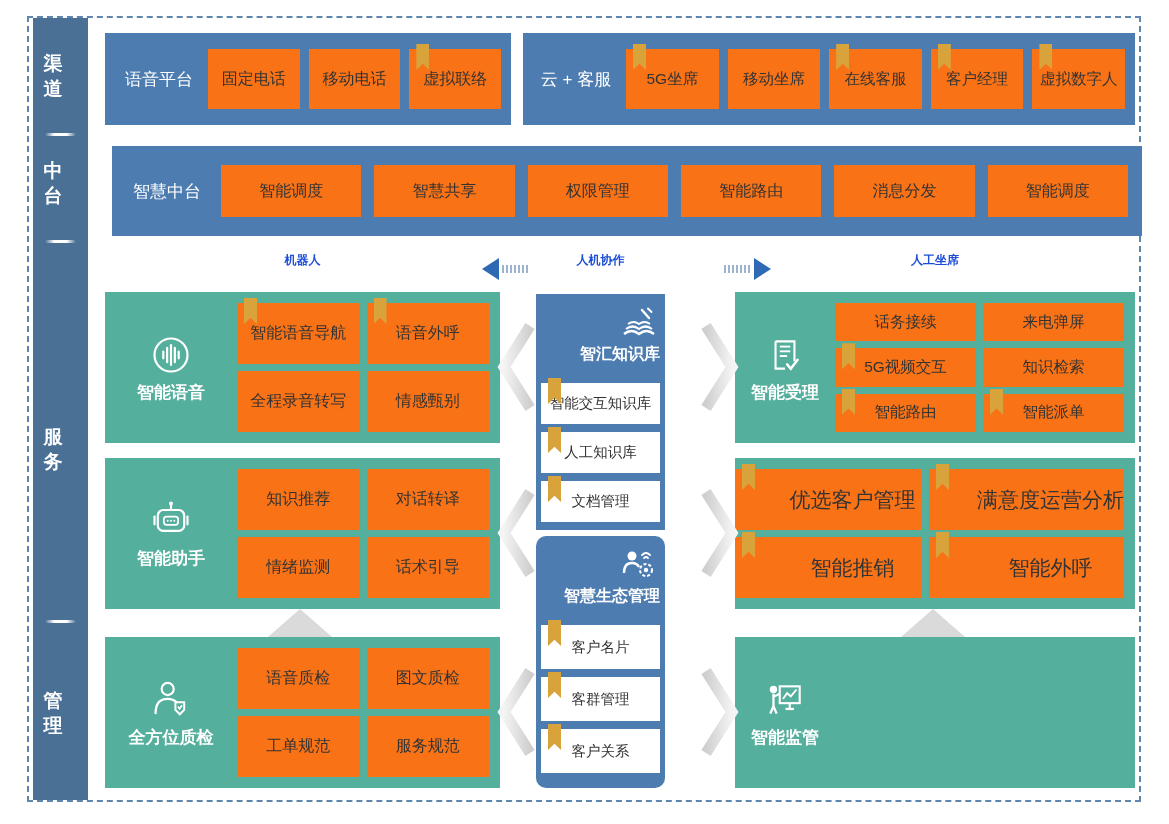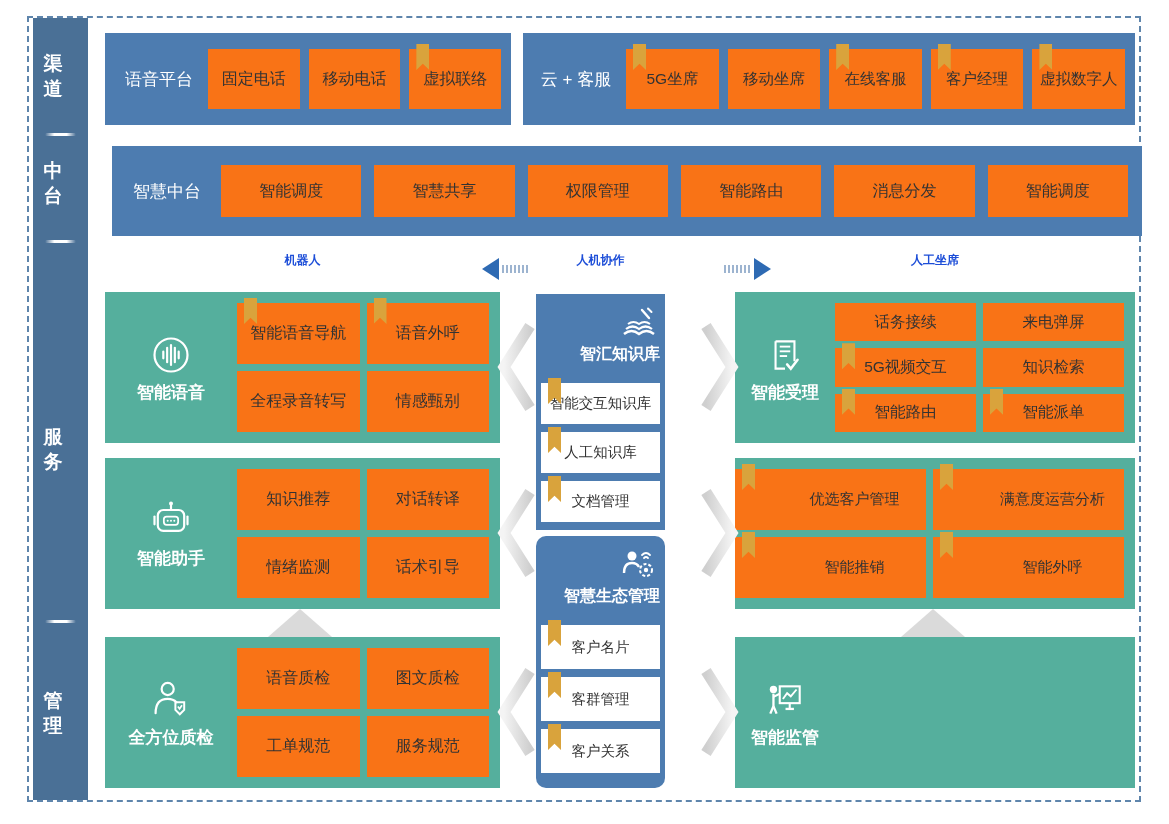--- a/index.html
+++ b/index.html
@@ -50,7 +50,7 @@
   .grid2{flex:1;display:grid;grid-template-columns:1fr 1fr;gap:7px;}
   .grid3{flex:1;display:grid;grid-template-columns:1fr 1fr;grid-template-rows:1fr 1fr 1fr;gap:7px;}
   .grid3 .tile{font-size:15.5px;}
-  .small-txt .tile{font-size:15px;padding-left:48px;}
+  .small-txt .tile{font-size:21px;padding-left:48px;}
 
   
   .cblock{position:absolute;left:536px;width:129px;display:flex;flex-direction:column;align-items:flex-end;box-sizing:border-box;padding:10px 5px 8px 5px;}

